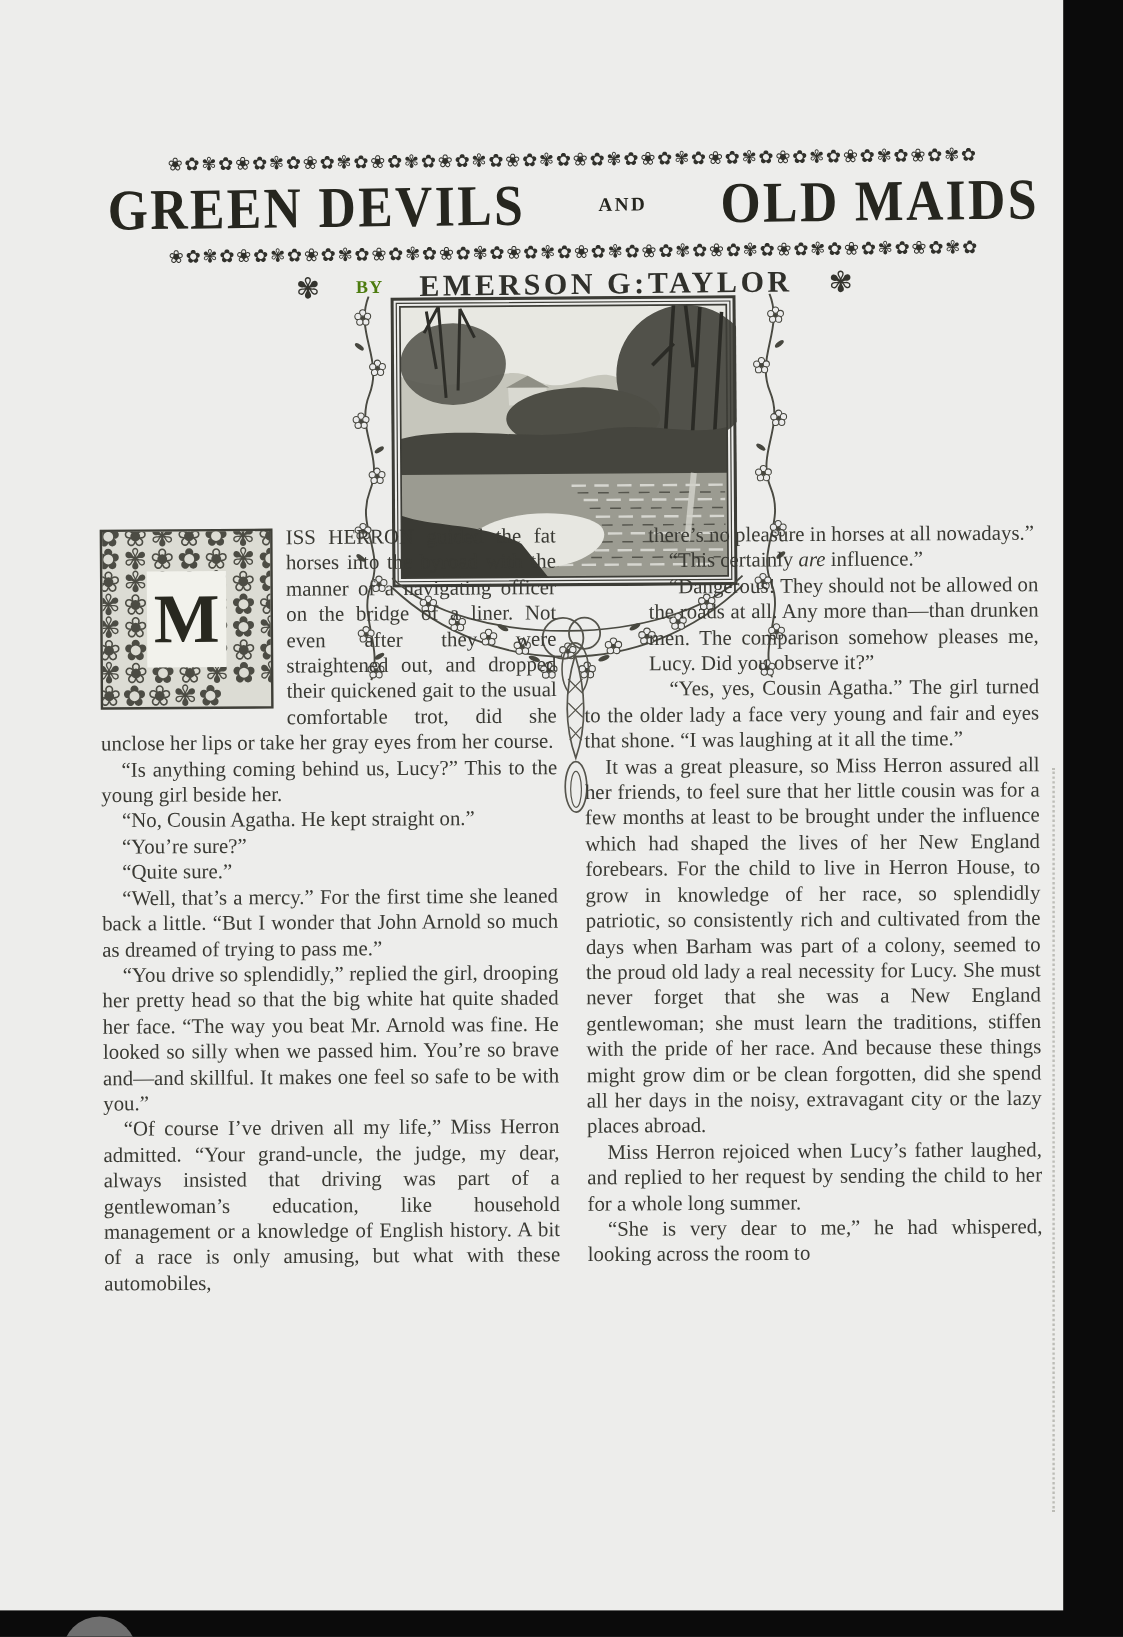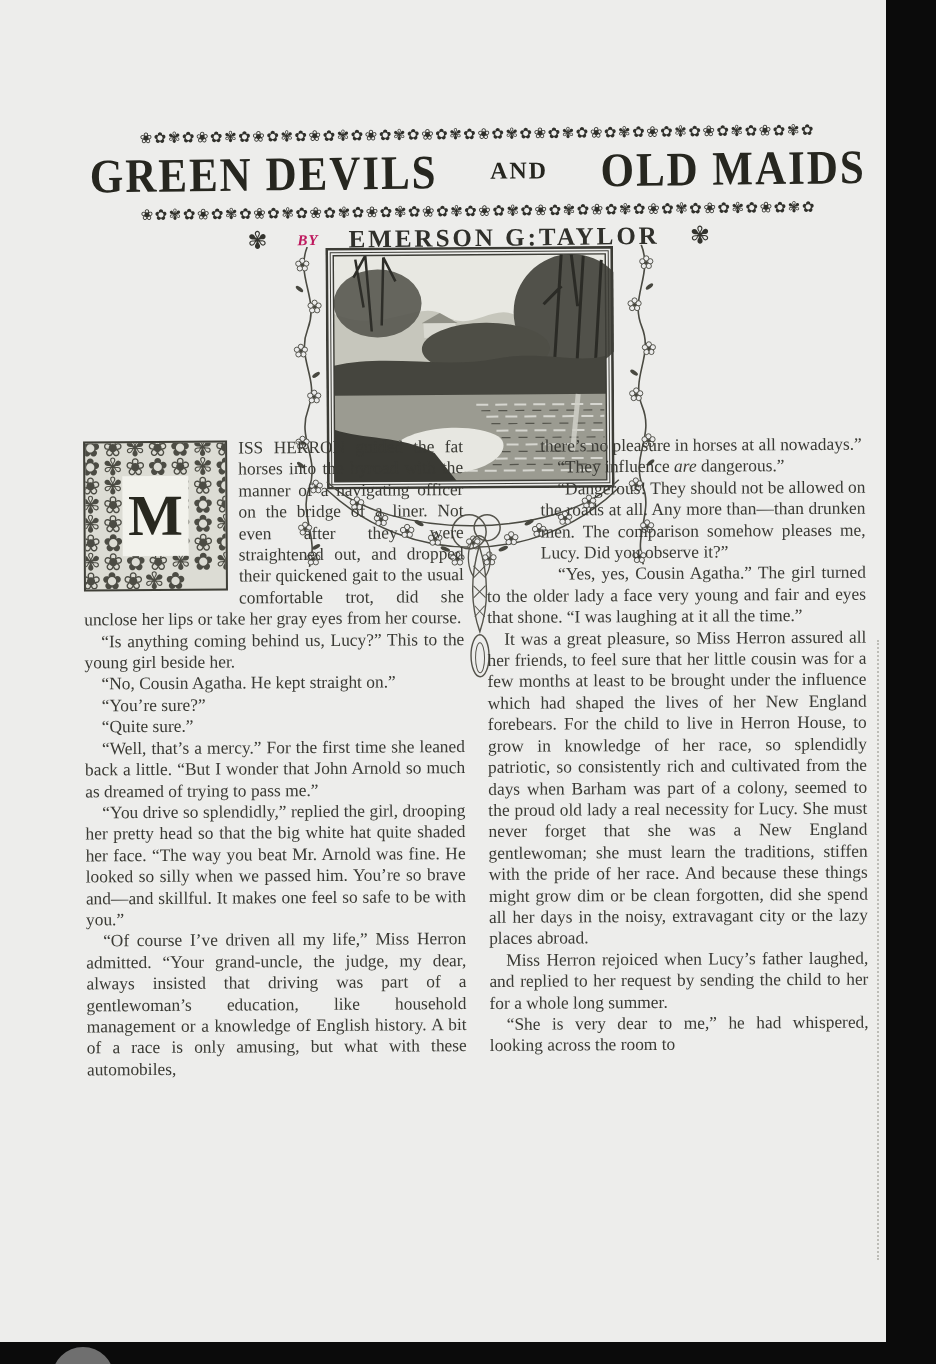--- a/index.html
+++ b/index.html
@@ -14,7 +14,7 @@
   .title-row { display:flex; justify-content:space-between; align-items:center; padding:3px 2px 5px; }
   .t-main { font-weight:bold; font-size:43px; letter-spacing:2px; color:#26261f;
             transform:scaleY(1.12); white-space:nowrap; }
-  .t-and { font-weight:bold; font-size:24px; letter-spacing:2px; color:#26261f; padding:0 4px; }
+  .t-and { font-weight:bold; font-size:16px; letter-spacing:2px; color:#26261f; padding:0 4px; }
   .byline-row { display:flex; justify-content:center; align-items:center; gap:30px; margin-top:2px; height:30px; }
   .by { font-size:15px; font-weight:bold; font-style:italic; letter-spacing:1px; color:#be185d; }
   .author { font-size:25px; font-weight:bold; letter-spacing:3px; color:#30302b; }

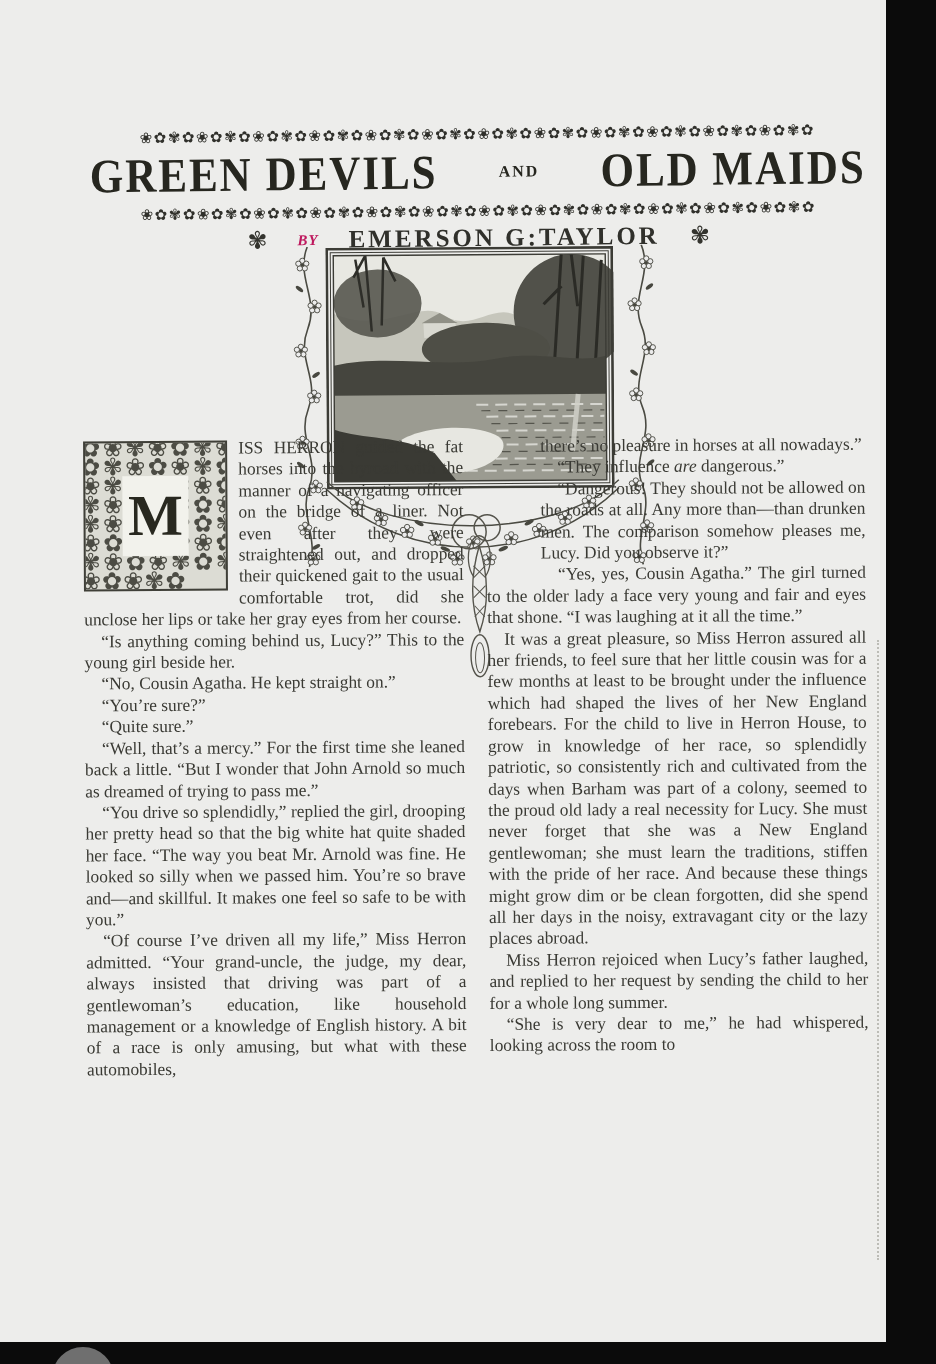--- a/index.html
+++ b/index.html
@@ -16,7 +16,7 @@
             transform:scaleY(1.12); white-space:nowrap; }
   .t-and { font-weight:bold; font-size:16px; letter-spacing:2px; color:#26261f; padding:0 4px; }
   .byline-row { display:flex; justify-content:center; align-items:center; gap:30px; margin-top:2px; height:30px; }
-  .by { font-size:15px; font-weight:bold; font-style:italic; letter-spacing:1px; color:#be185d; }
+  .by { font-size:15px; font-weight:bold; letter-spacing:1px; color:#4d7c0f; }
   .author { font-size:25px; font-weight:bold; letter-spacing:3px; color:#30302b; }
   .sprig { font-size:24px; color:#34342e; }
 

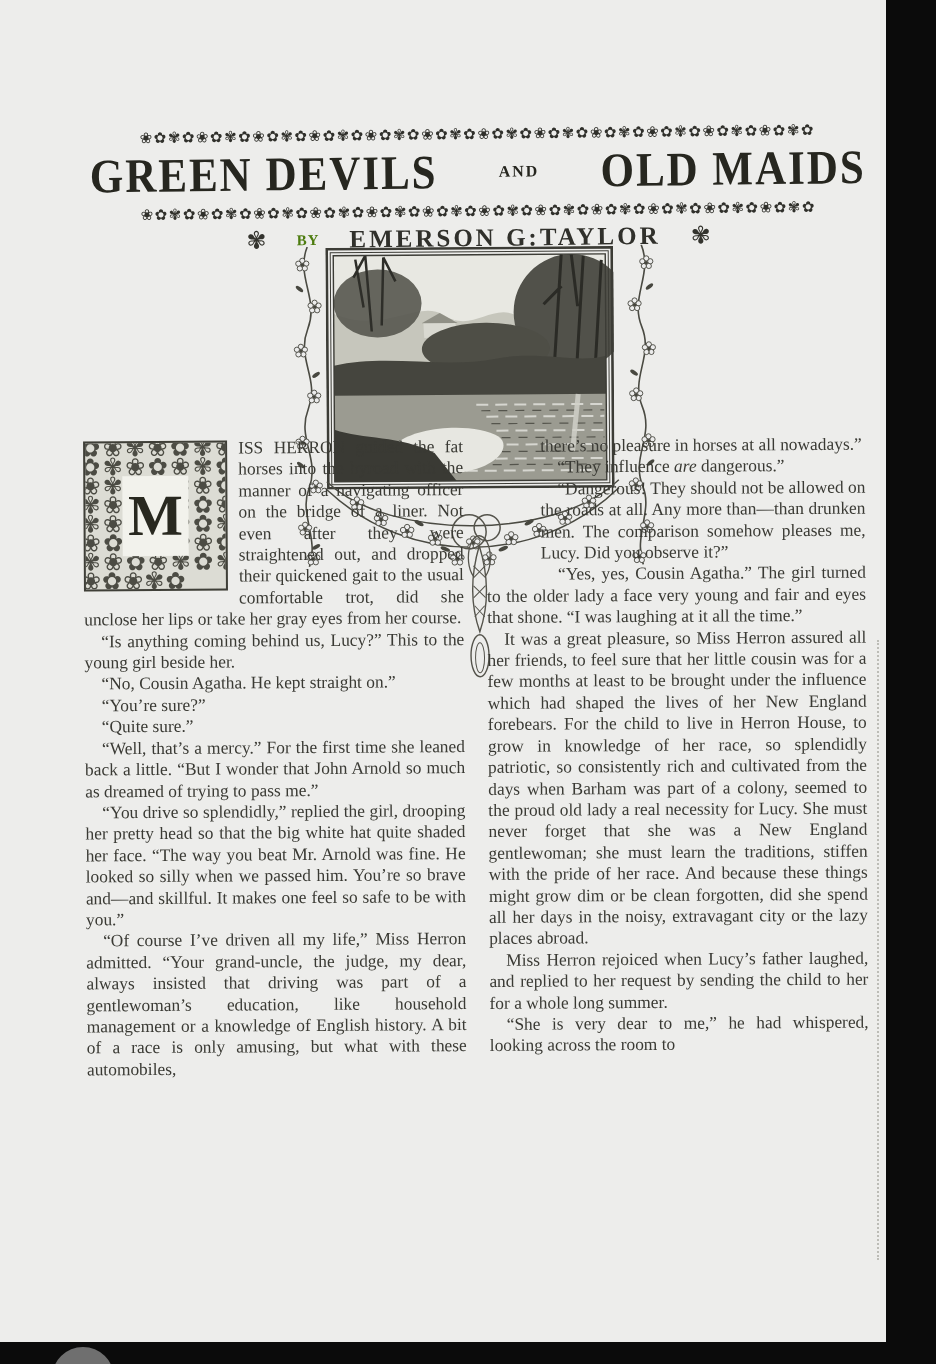--- a/index.html
+++ b/index.html
@@ -214,7 +214,7 @@
       <div class="col-right">
         <span class="tassel-spacer"></span>
         <p class="p">there’s no pleasure in horses at all nowadays.”</p>
-        <p class="p indent"><span>“They influence </span><em>are</em><span> dangerous.”</span></p>
+        <p class="p indent"><span>“This certainly </span><em>are</em><span> dangerous.”</span></p>
         <p class="p indent">“Dangerous!  They should not be allowed on the roads at all.  Any more than—than drunken men.  The comparison somehow pleases me, Lucy. Did you observe it?”</p>
         <p class="p indent">“Yes, yes, Cousin Agatha.”  The girl turned to the older lady a face very young and fair and eyes that shone. “I was laughing at it all the time.”</p>
         <p class="p indent">It was a great pleasure, so Miss Herron assured all her friends, to feel sure that her little cousin was for a few months at least to be brought under the influence which had shaped the lives of her New England forebears.  For the child to live in Herron House, to grow in knowledge of her race, so splendidly patriotic, so consistently rich and cultivated from the days when Barham was part of a colony, seemed to the proud old lady a real necessity for Lucy.  She must never forget that she was a New England gentlewoman; she must learn the traditions, stiffen with the pride of her race.  And because these things might grow dim or be clean forgotten, did she spend all her days in the noisy, extravagant city or the lazy places abroad.</p>

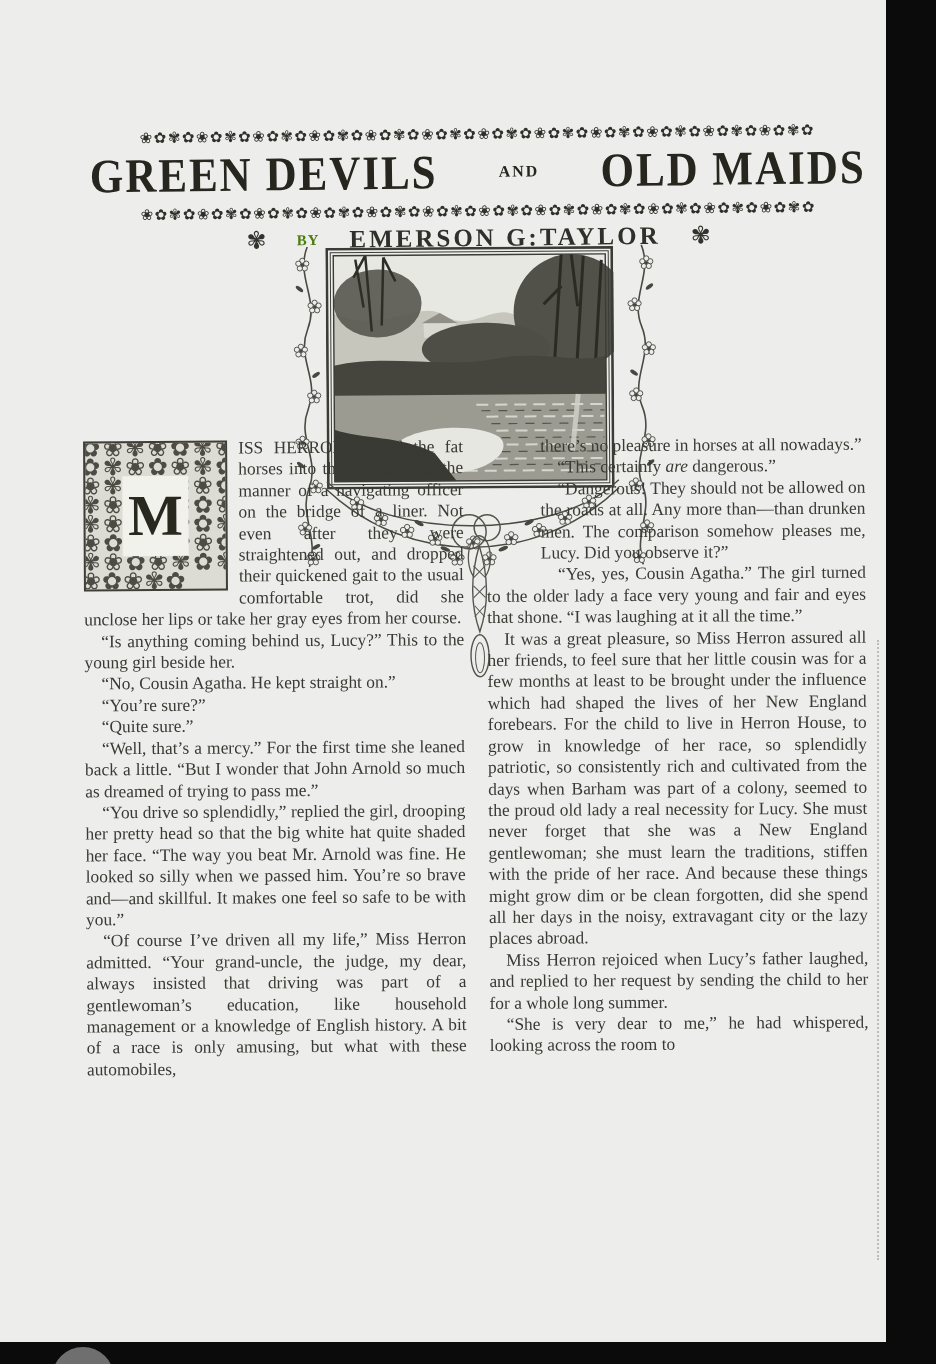--- a/index.html
+++ b/index.html
@@ -214,7 +214,7 @@
       <div class="col-right">
         <span class="tassel-spacer"></span>
         <p class="p">there’s no pleasure in horses at all nowadays.”</p>
-        <p class="p indent"><span>“This certainly </span><em>are</em><span> dangerous.”</span></p>
+        <p class="p indent"><span>“This certainly </span><em>are</em><span> influence.”</span></p>
         <p class="p indent">“Dangerous!  They should not be allowed on the roads at all.  Any more than—than drunken men.  The comparison somehow pleases me, Lucy. Did you observe it?”</p>
         <p class="p indent">“Yes, yes, Cousin Agatha.”  The girl turned to the older lady a face very young and fair and eyes that shone. “I was laughing at it all the time.”</p>
         <p class="p indent">It was a great pleasure, so Miss Herron assured all her friends, to feel sure that her little cousin was for a few months at least to be brought under the influence which had shaped the lives of her New England forebears.  For the child to live in Herron House, to grow in knowledge of her race, so splendidly patriotic, so consistently rich and cultivated from the days when Barham was part of a colony, seemed to the proud old lady a real necessity for Lucy.  She must never forget that she was a New England gentlewoman; she must learn the traditions, stiffen with the pride of her race.  And because these things might grow dim or be clean forgotten, did she spend all her days in the noisy, extravagant city or the lazy places abroad.</p>

